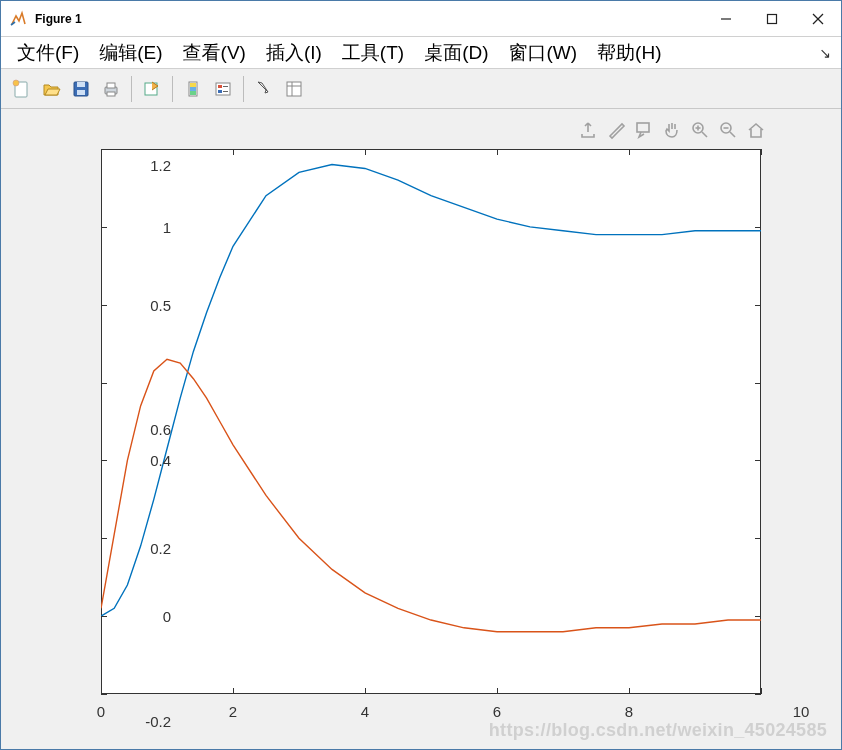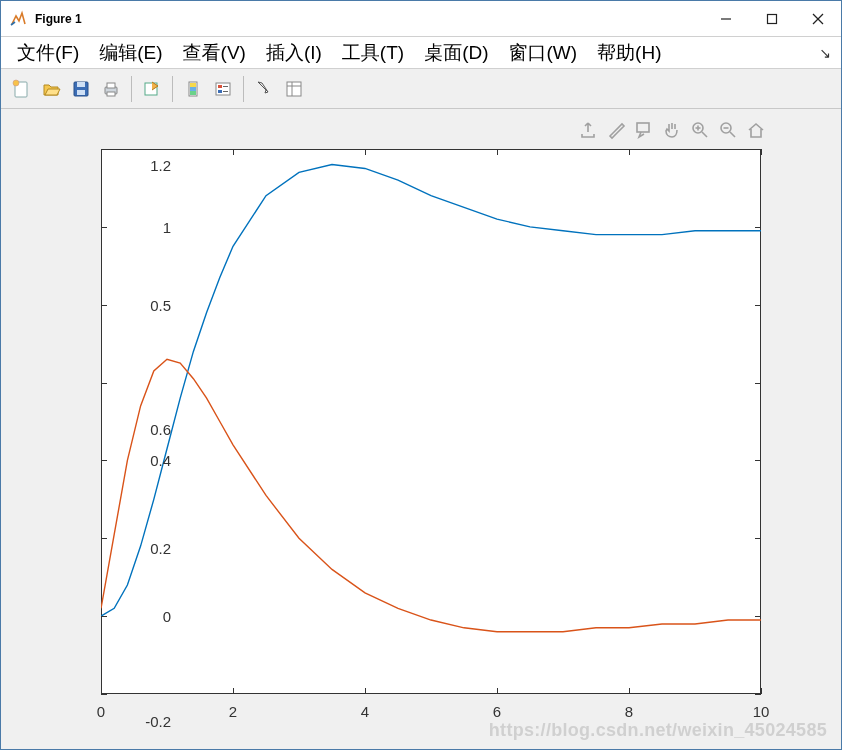--- a/index.html
+++ b/index.html
@@ -361,7 +361,7 @@
         <div class="xtick-label" style="left: 628px;">8</div>
         <div class="xtick" style="left: 628px;"></div>
         <div class="xtick-t" style="left: 628px;"></div>
-        <div class="xtick-label" style="left: 760px; text-align: center;">10</div>
+        <div class="xtick-label" style="left: 800px; text-align: center;">10</div>
         <div class="xtick" style="left: 760px;"></div>
         <div class="xtick-t" style="left: 760px;"></div>
       </div>

